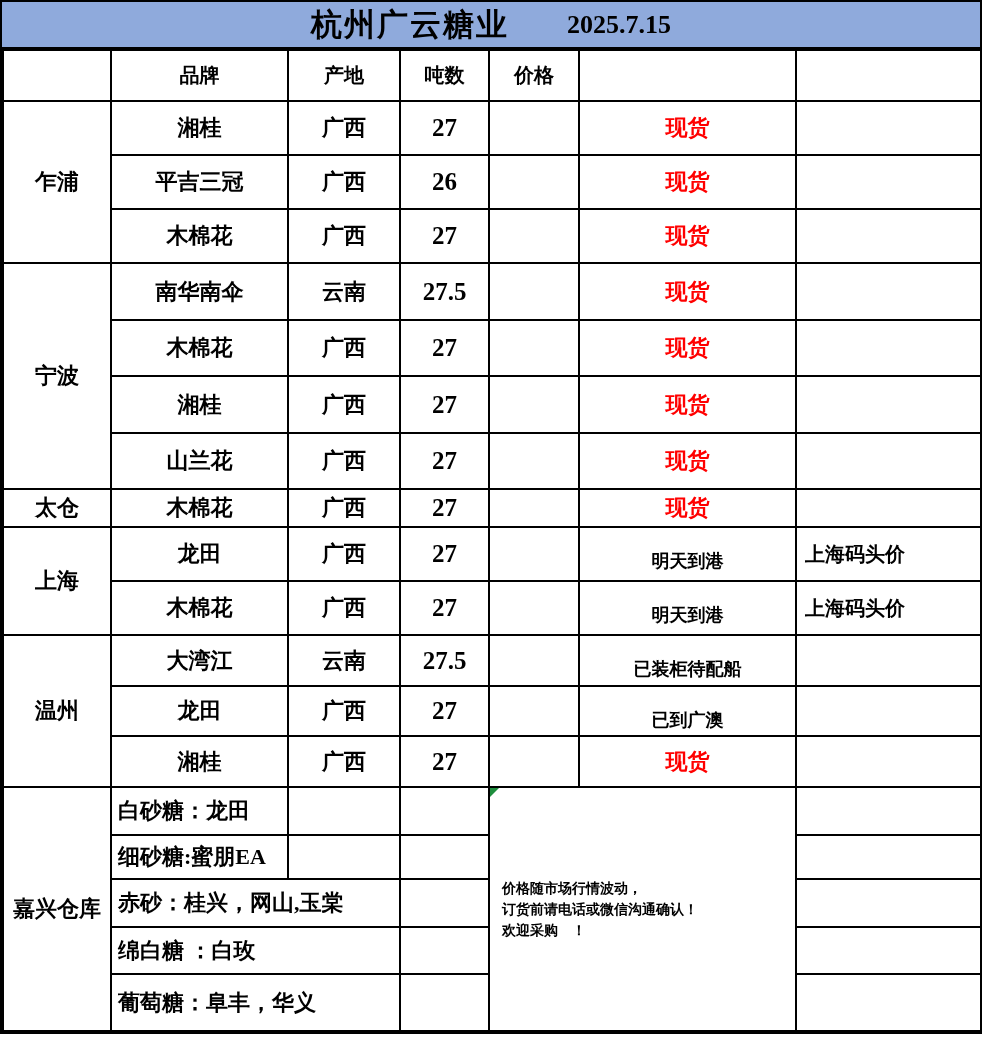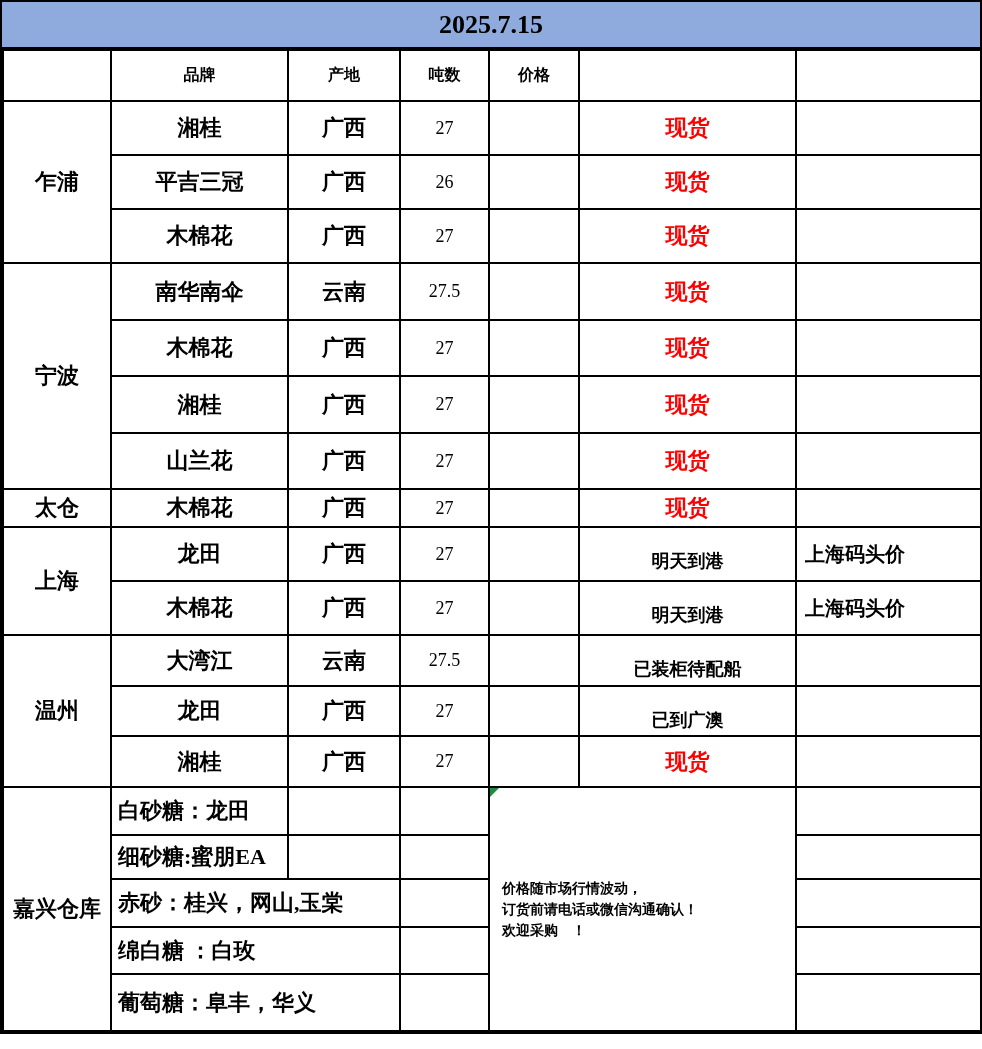--- a/index.html
+++ b/index.html
@@ -29,6 +29,7 @@
 
 <div class="sheet">
   <div class="banner" id="banner" style="background: rgb(143, 170, 220);">
+    <span class="title">杭州广云糖业</span>
     <span class="date">2025.7.15</span>
   </div>
   <table>

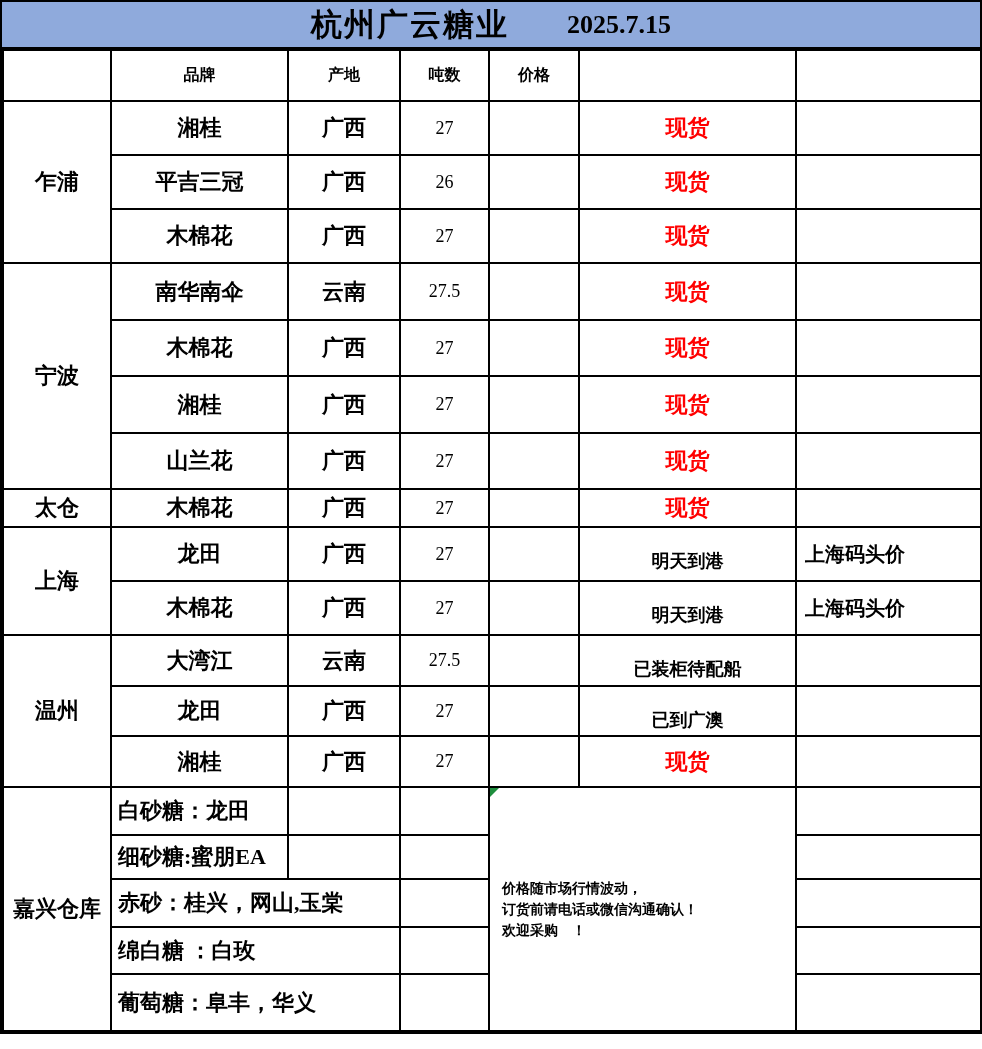--- a/index.html
+++ b/index.html
@@ -12,7 +12,7 @@
   table{border-collapse:collapse;table-layout:fixed;width:100%;}
   td,th{border:2px solid #000;padding:0;overflow:hidden;vertical-align:middle;
         text-align:center;font-size:22px;font-weight:bold;}
-  th{font-size:16px;}
+  th{font-size:20px;}
   td.num{font-weight:normal;font-size:18px;font-family:"Liberation Serif",serif;}
   td.region{font-size:22px;}
   td.spot{color:var(--spot,#FF0000);font-size:22px;}

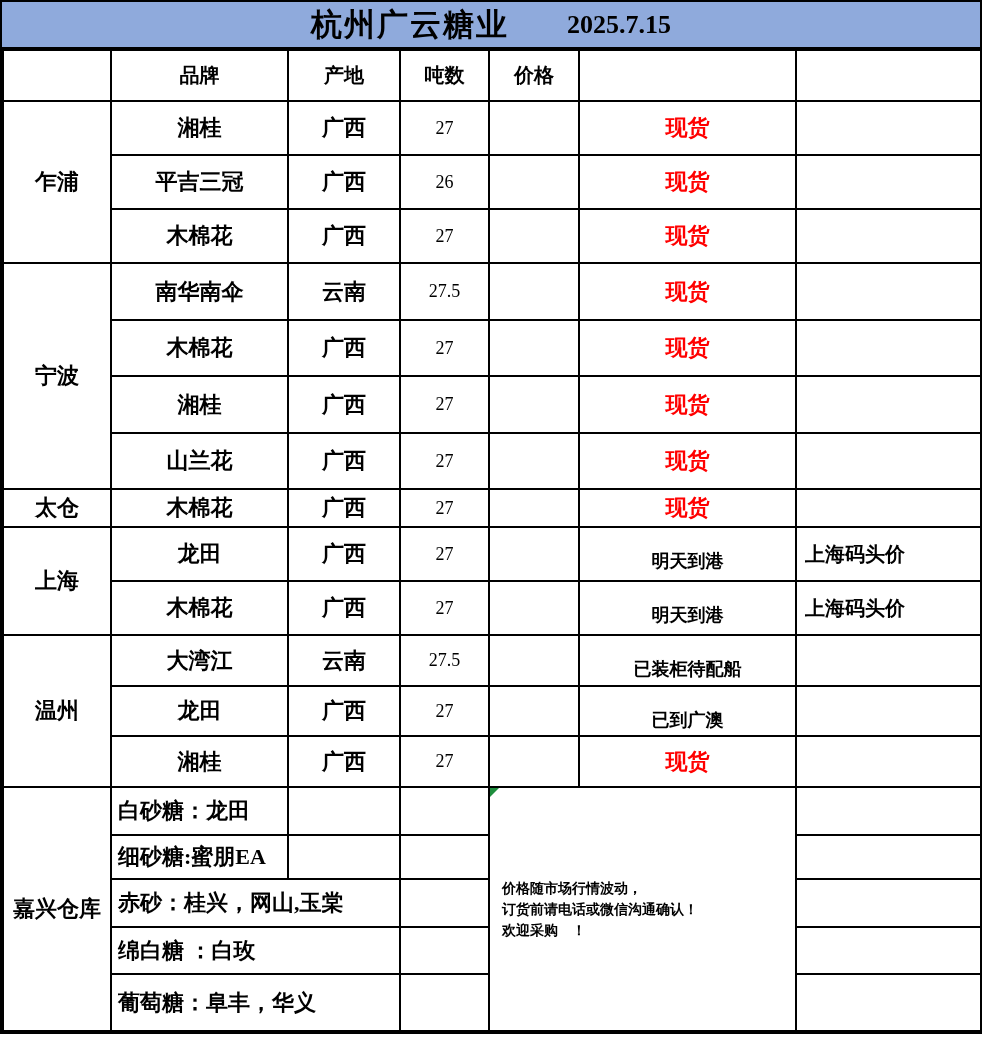--- a/index.html
+++ b/index.html
@@ -13,7 +13,7 @@
   td,th{border:2px solid #000;padding:0;overflow:hidden;vertical-align:middle;
         text-align:center;font-size:22px;font-weight:bold;}
   th{font-size:20px;}
-  td.num{font-weight:normal;font-size:18px;font-family:"Liberation Serif",serif;}
+  td.num{font-weight:bold;font-size:25px;font-family:"Liberation Serif",serif;}
   td.region{font-size:22px;}
   td.spot{color:var(--spot,#FF0000);font-size:22px;}
   td.eta{vertical-align:top;font-size:18px;padding-top:21px;}

